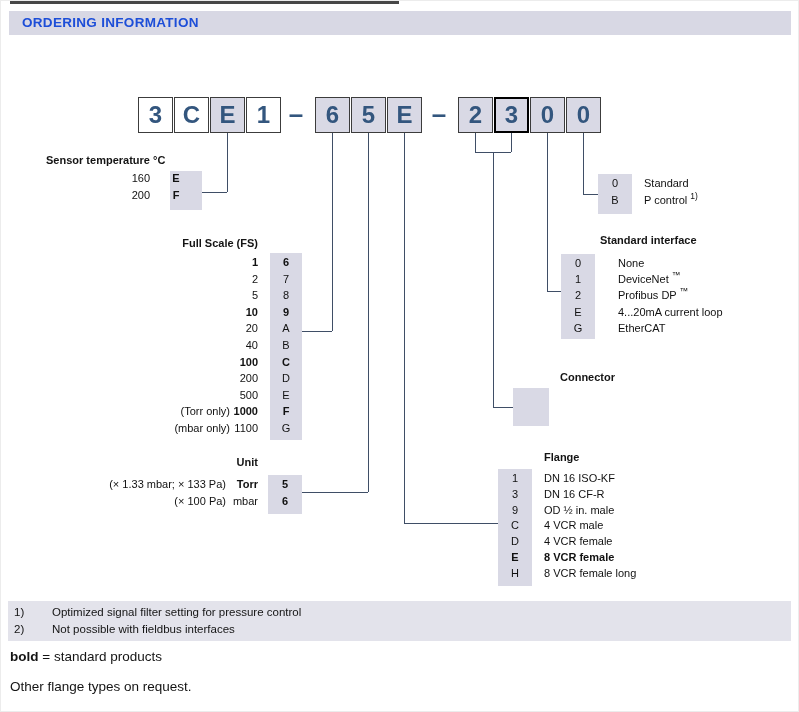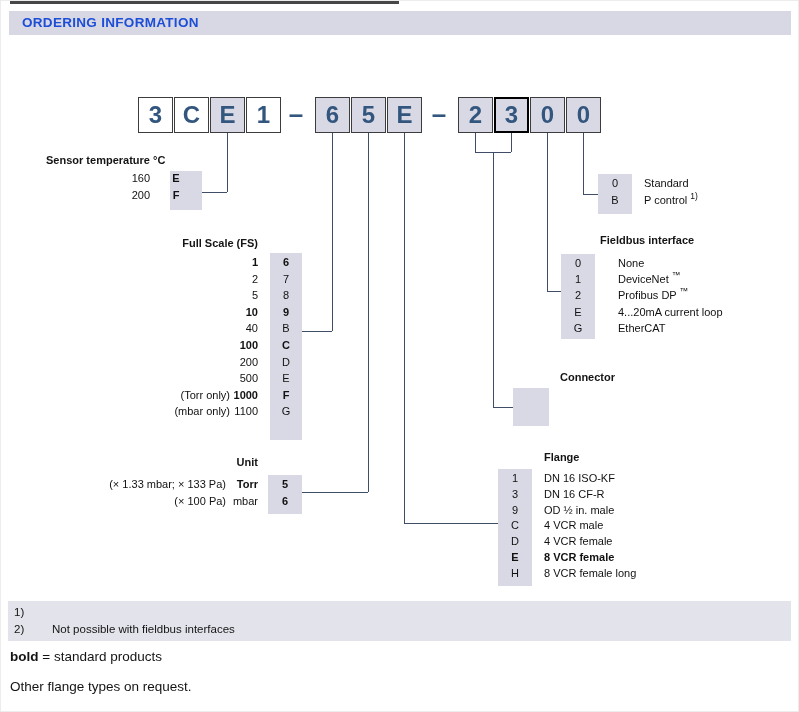--- a/index.html
+++ b/index.html
@@ -111,7 +111,7 @@
 <div id="sensor-title" class="sec-title">Sensor temperature °C</div>
 <div id="fs-title" class="sec-title">Full Scale (FS)</div>
 <div id="unit-title" class="sec-title">Unit</div>
-<div id="fieldbus-title" class="sec-title">Fieldbus interface</div>
+<div id="fieldbus-title" class="sec-title">Standard interface</div>
 <div id="connector-title" class="sec-title">Connector</div>
 <div id="flange-title" class="sec-title">Flange</div>
 

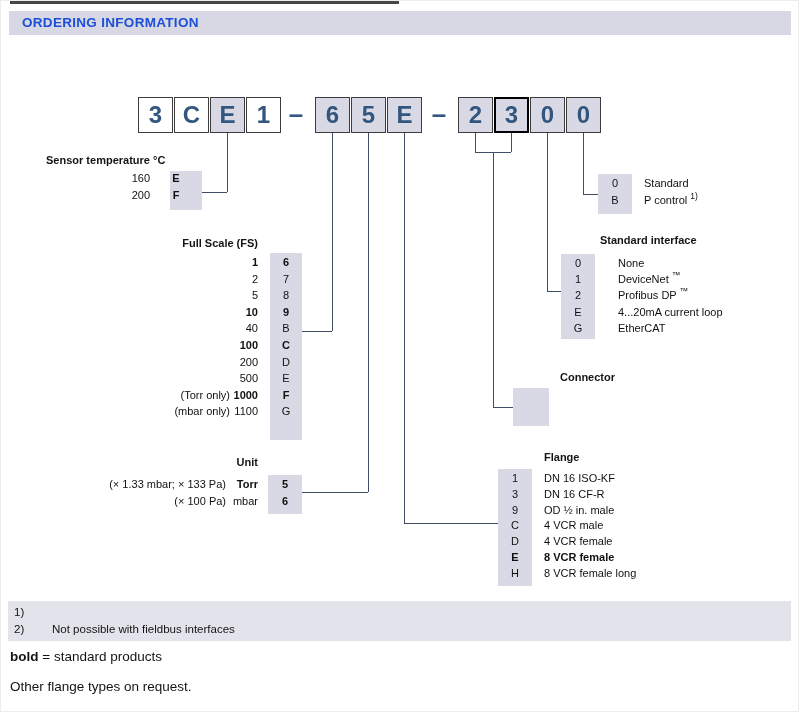--- a/index.html
+++ b/index.html
@@ -148,6 +148,11 @@
     </div>
     <div class="trow">
       <span class="c-note"></span>
+      <span class="c-value">20</span>
+      <span class="c-code">A</span>
+    </div>
+    <div class="trow">
+      <span class="c-note"></span>
       <span class="c-value">40</span>
       <span class="c-code">B</span>
     </div>

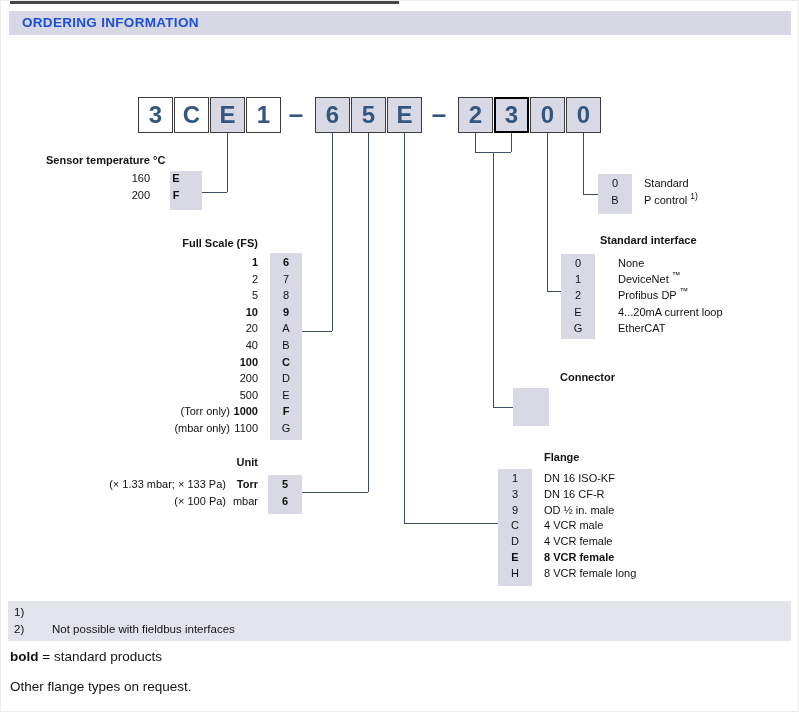--- a/index.html
+++ b/index.html
@@ -262,6 +262,7 @@
 <div id="footnote-band" class="abs">
     <div class="fnrow" style="top: 5px;">
       <span class="fn-marker">1)</span>
+      <span class="fn-text">Optimized signal filter setting for pressure control</span>
     </div>
     <div class="fnrow" style="top: 22px;">
       <span class="fn-marker">2)</span>

